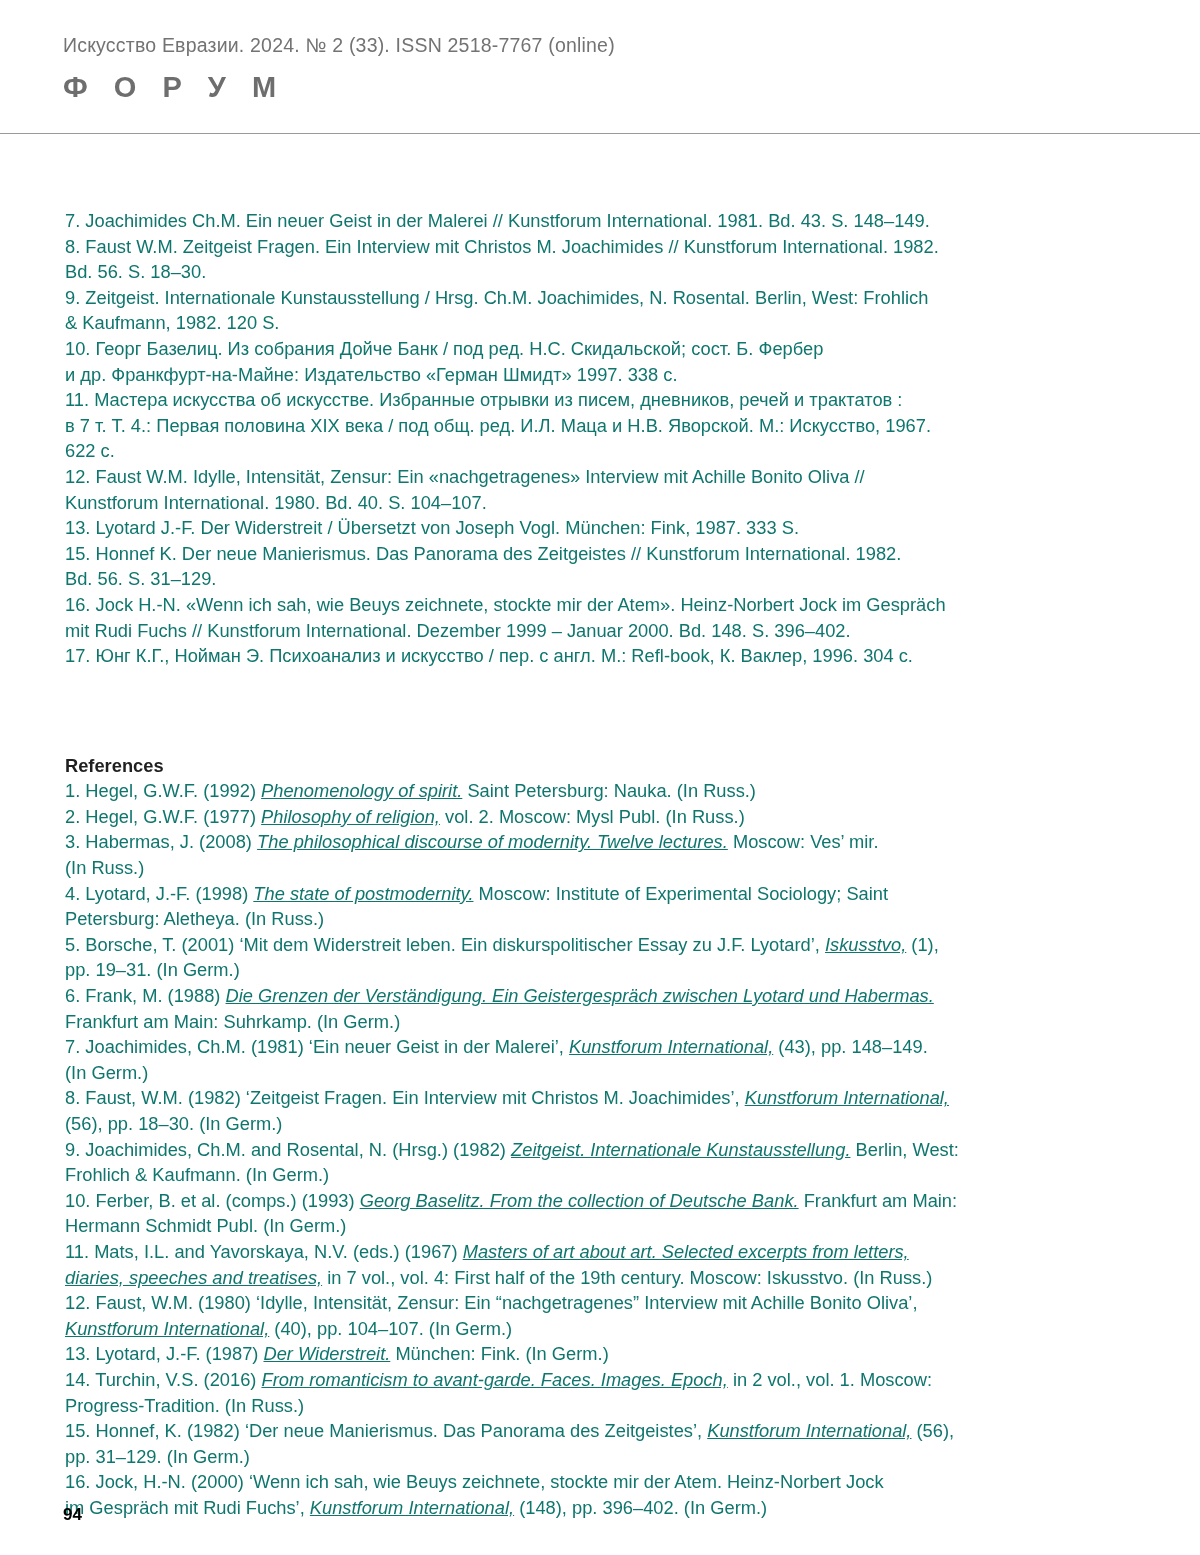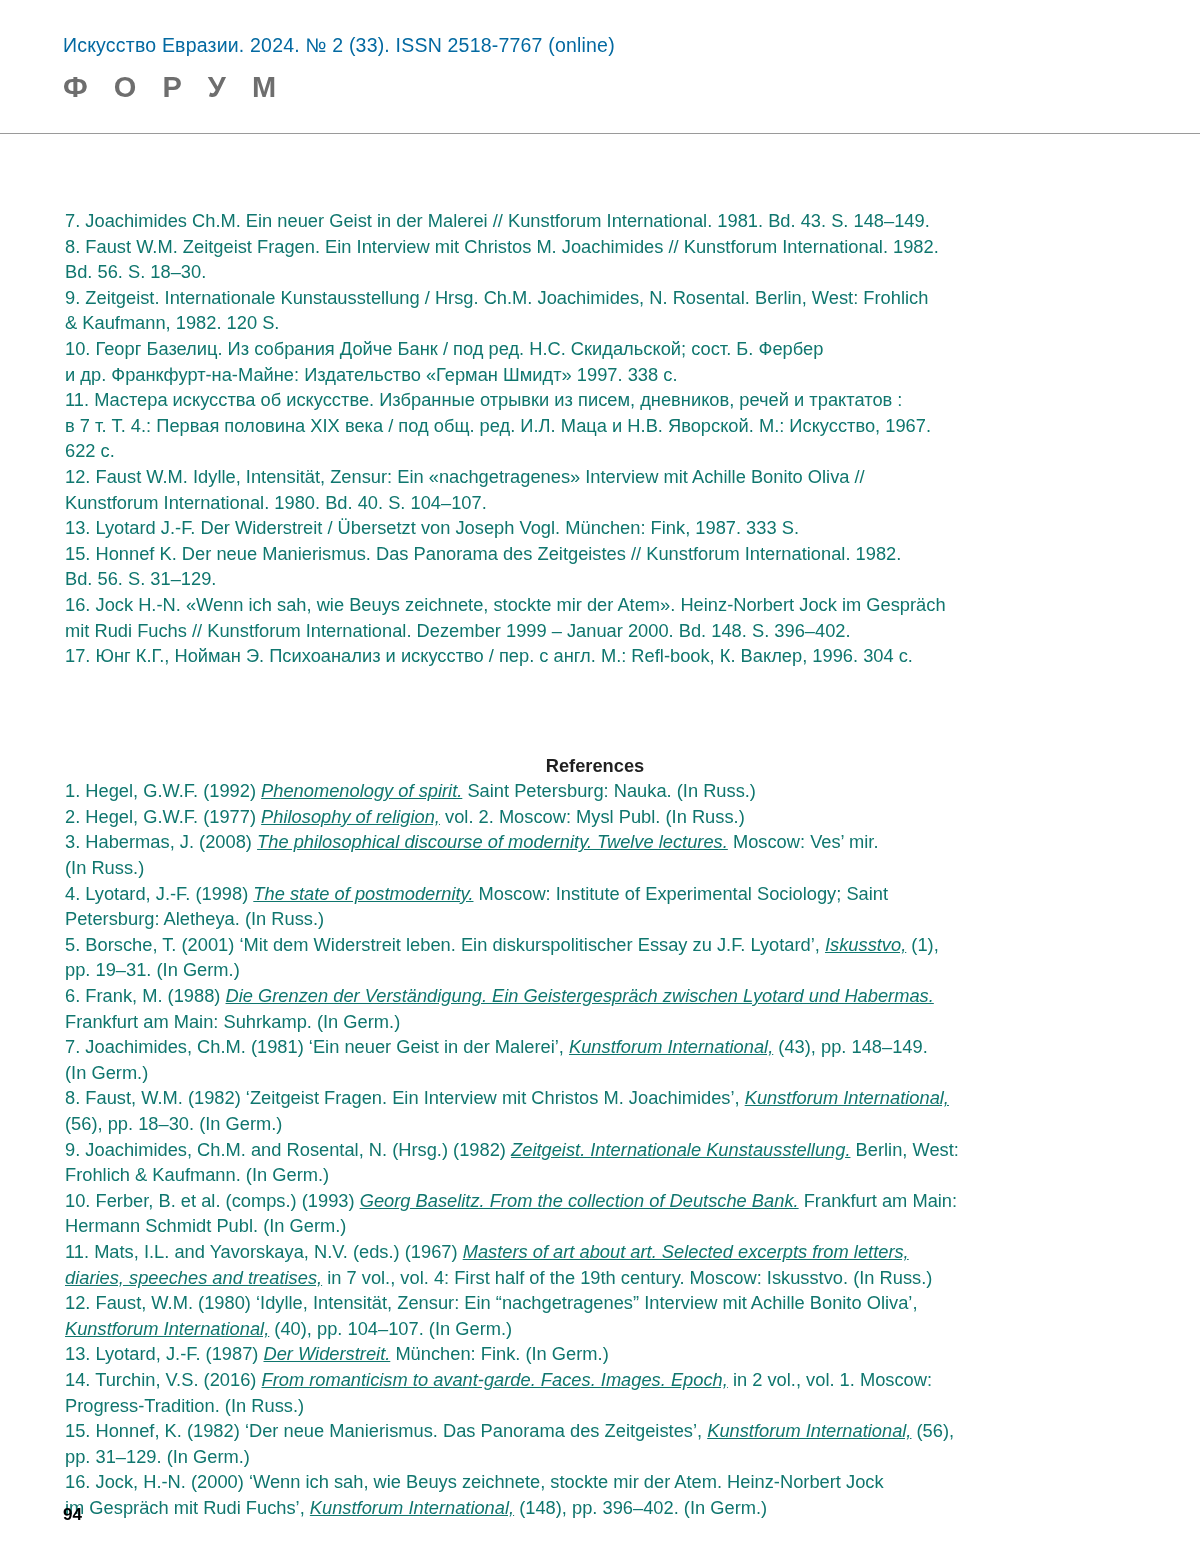--- a/index.html
+++ b/index.html
@@ -29,7 +29,7 @@
   }
   .journal-line {
     font-size: 19.5px;
-    color: #0369a1;
+    color: #737373;
     letter-spacing: 0.2px;
     white-space: nowrap;
   }

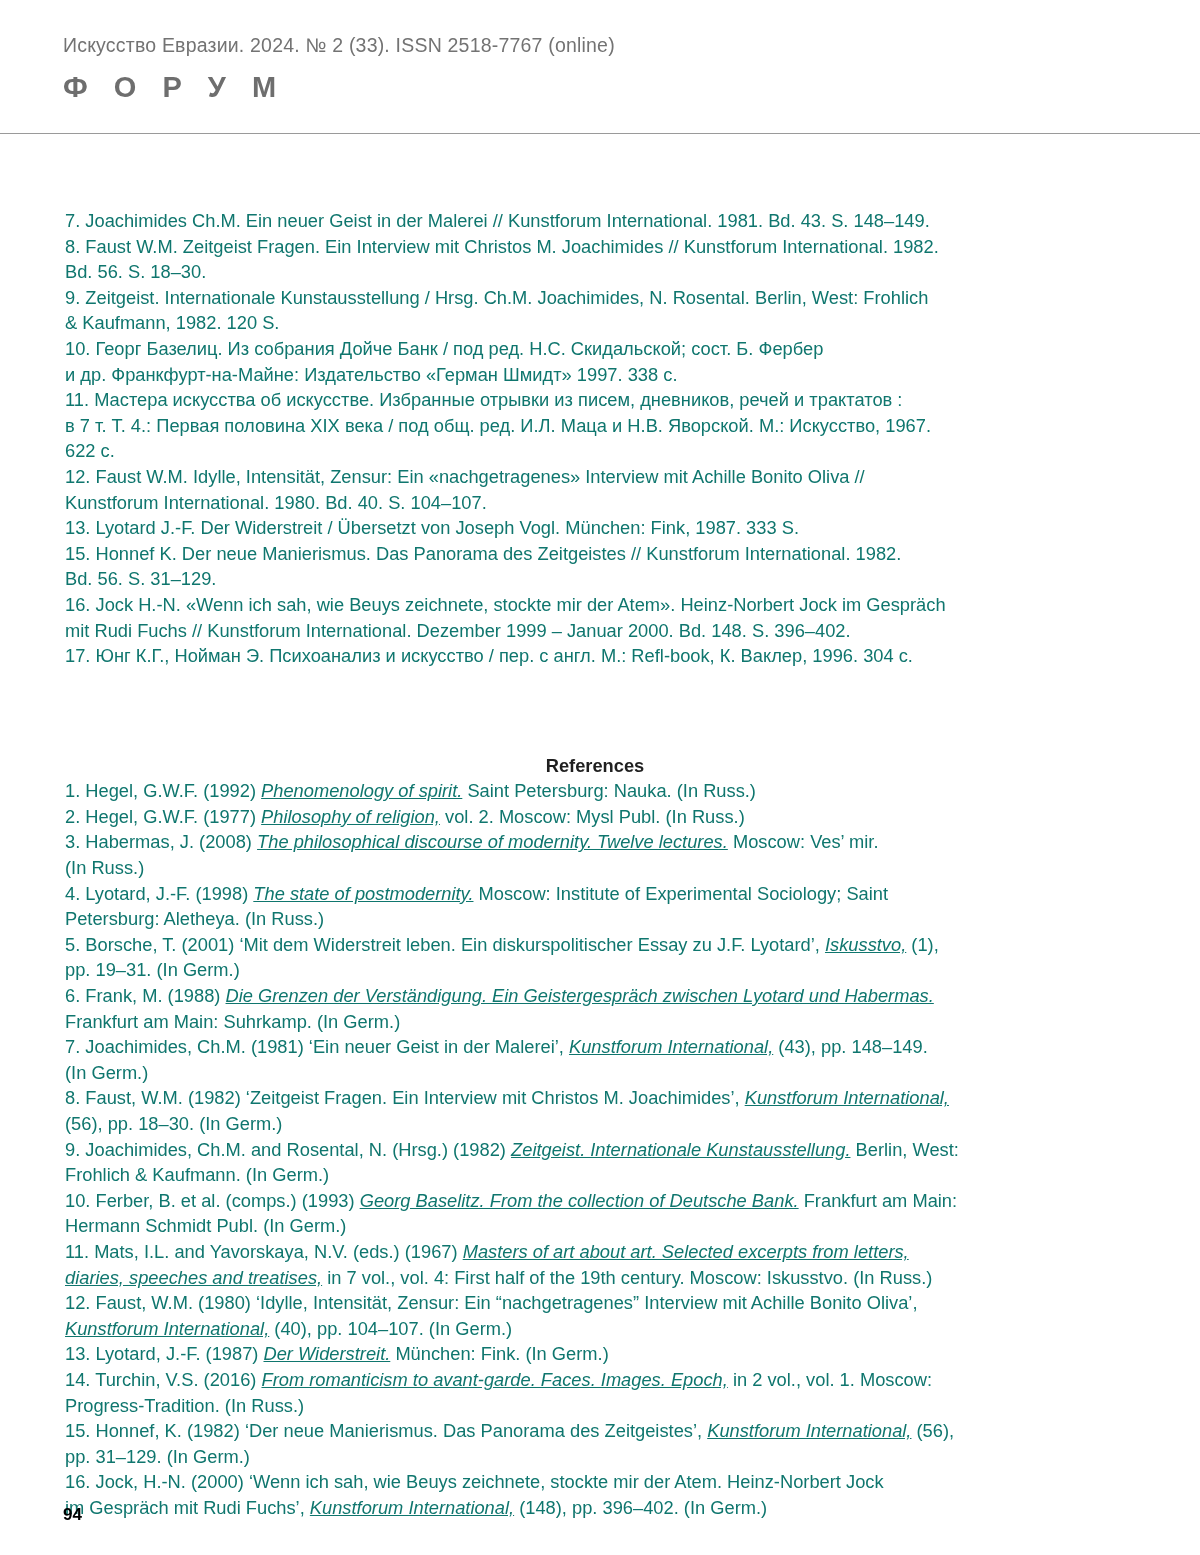--- a/index.html
+++ b/index.html
@@ -67,7 +67,6 @@
     font-weight: bold;
     line-height: 25.6px;
     color: #1f1f1f;
-    text-align: center;
   }
   .gap {
     height: 84px;

